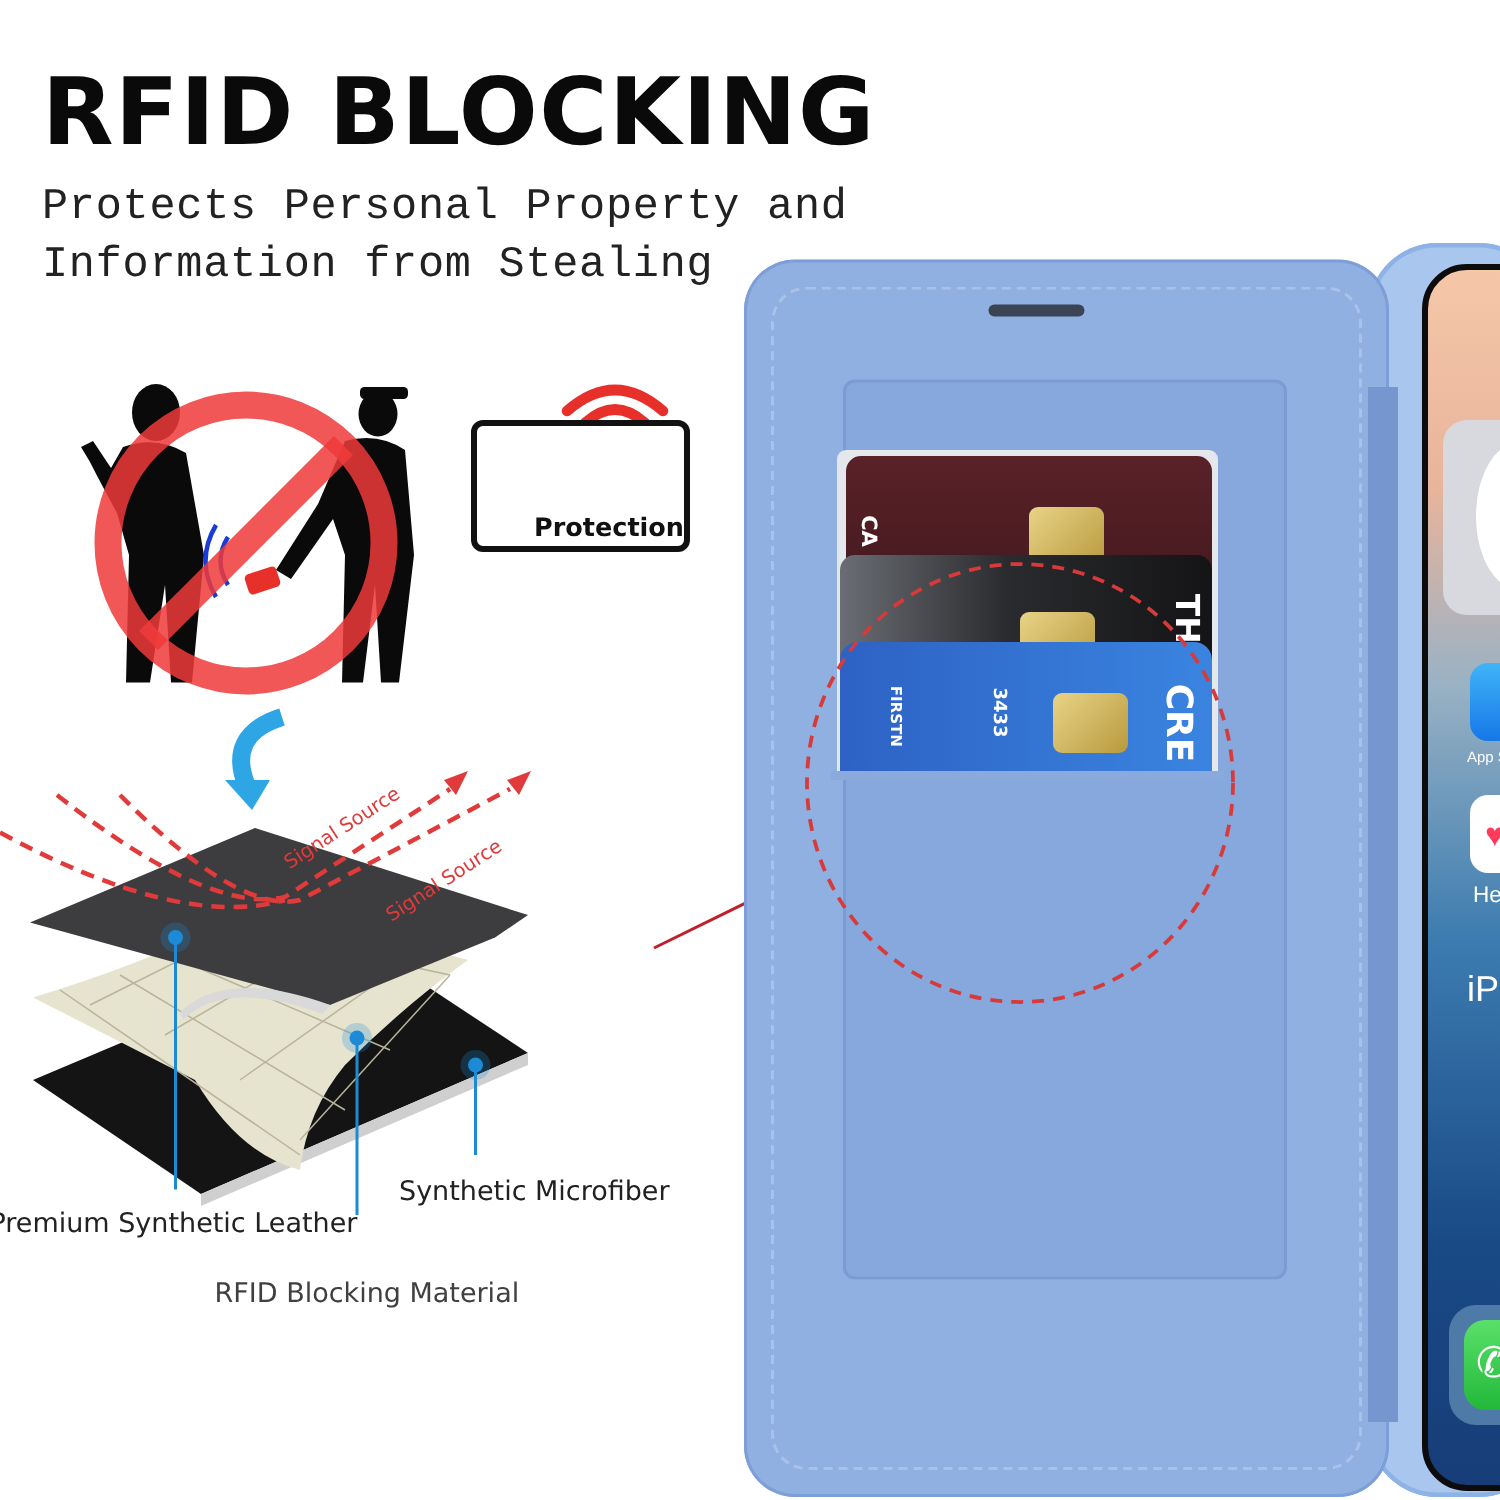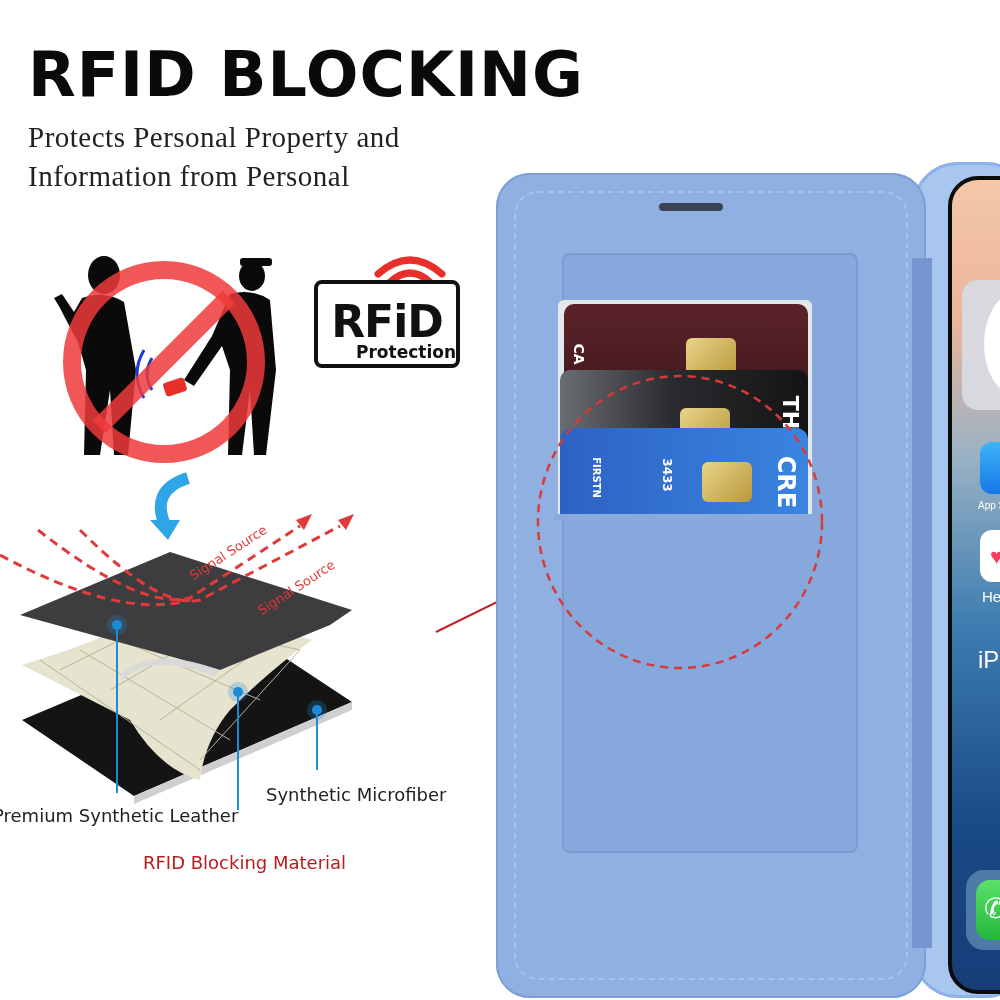--- a/index.html
+++ b/index.html
@@ -7,7 +7,7 @@
   .abs { position: absolute; }
 
   .title { left: 28px; top: 38px; font-size: 62px; font-weight: 700; color: #0a0a0a; letter-spacing: 1px; font-family: "DejaVu Sans", sans-serif; text-align: center; }
-  .subtitle { left: 28px; top: 118px; font-size: 29px; font-weight: 300; color: #222; line-height: 39px; font-family: Liberation Serif, serif; letter-spacing: 0.5px; }
+  .subtitle { left: 28px; top: 118px; font-size: 29px; font-weight: 300; color: #222; line-height: 39px; font-family: Liberation Mono, monospace; letter-spacing: 0.5px; }
 
   
   .badge { left: 314px; top: 280px; width: 146px; height: 88px; border: 4px solid #111; border-radius: 8px; background:#fff; box-sizing: border-box; }

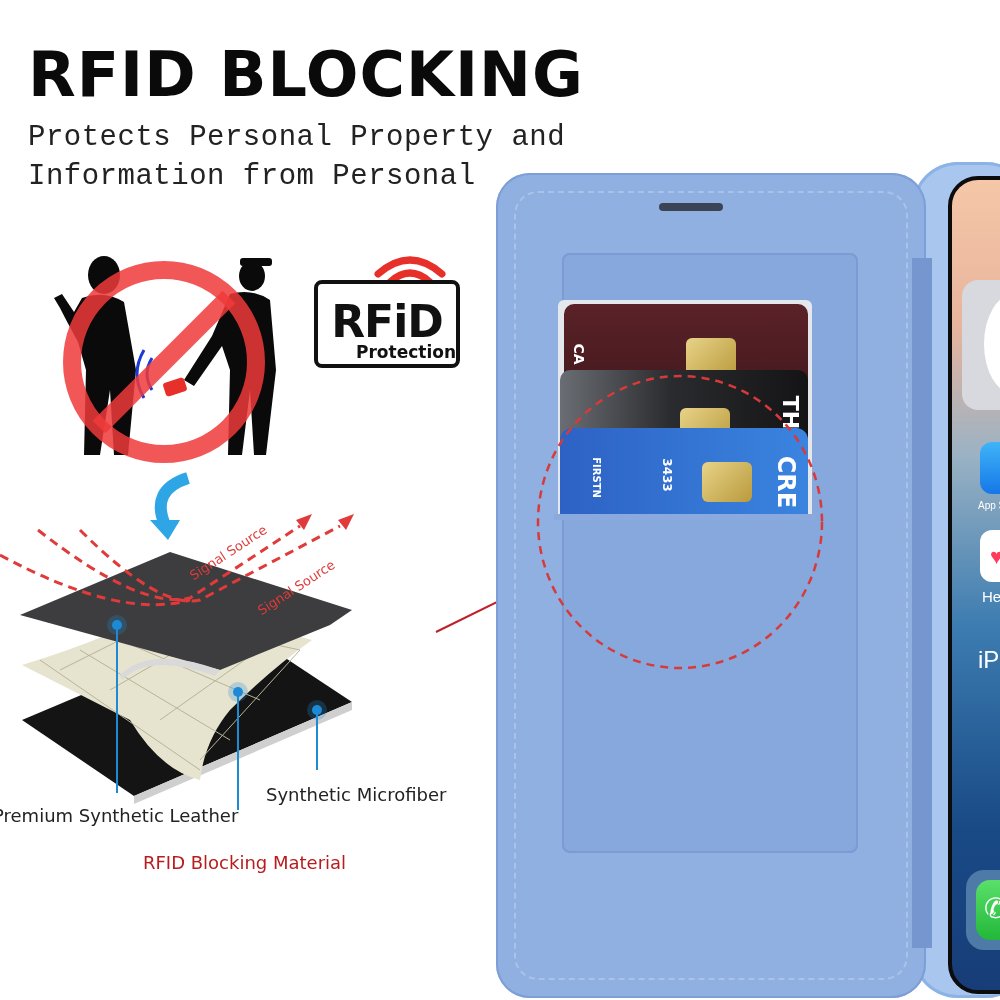--- a/index.html
+++ b/index.html
@@ -39,7 +39,7 @@
 <div class="abs title">RFID BLOCKING</div>
 <div class="abs subtitle">
   <div>Protects Personal Property and</div>
-  <div>Information from Personal</div>
+  <div>Information from Stealing</div>
 </div>
 
 <svg class="abs" style="left:44px;top:250px" width="240" height="215" viewBox="0 0 240 215">

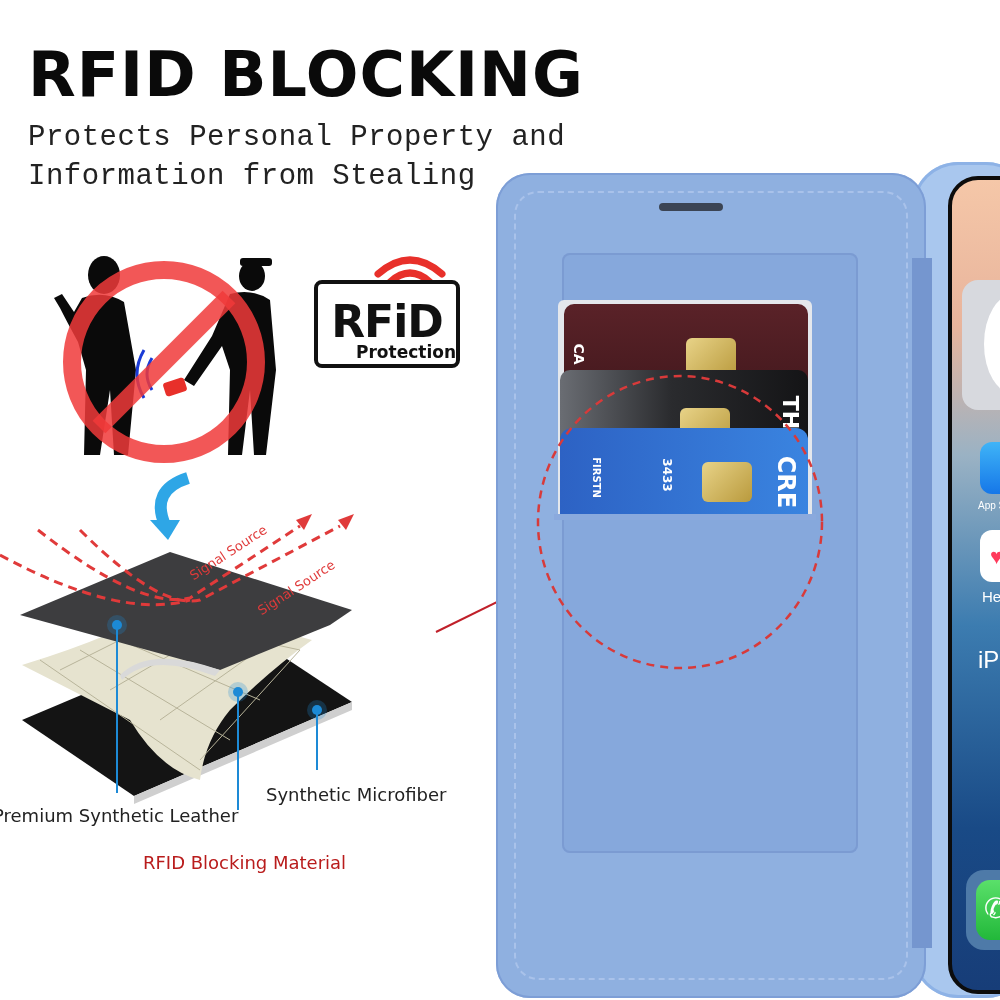--- a/index.html
+++ b/index.html
@@ -70,7 +70,6 @@
   <circle cx="40" cy="36" r="5" fill="#e8302a"></circle>
 </svg>
 <div class="abs badge">
-  <div class="abs badge-word">RFiD</div>
   <div class="abs badge-sub">Protection</div>
 </div>
 

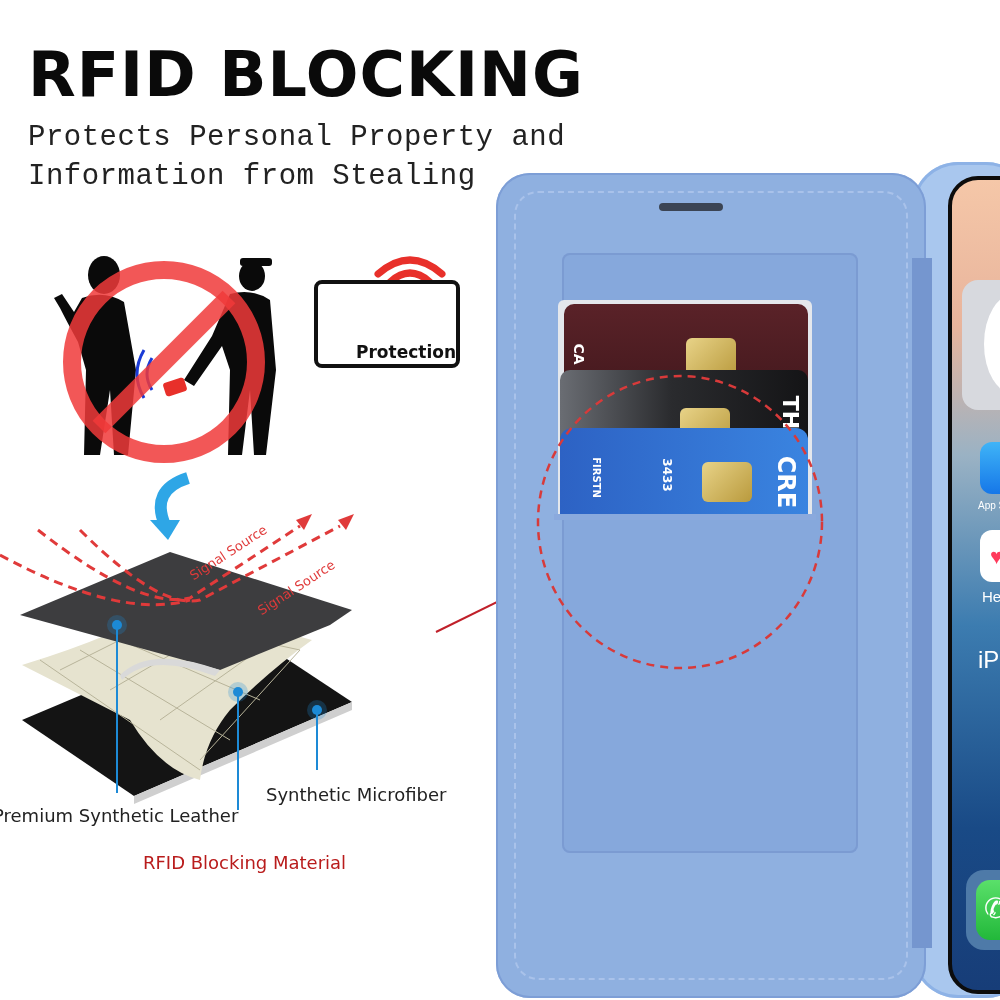--- a/index.html
+++ b/index.html
@@ -17,7 +17,7 @@
 
   
   .label { font-size: 18px; color: #222; white-space: nowrap; font-family: "DejaVu Sans", sans-serif; }
-  .label.blue { color: #b91c1c; }
+  .label.blue { color: #404040; }
 
   
   .flip { left: 496px; top: 173px; width: 430px; height: 825px; border-radius: 34px; background: #8fb0e0; box-shadow: inset 0 0 0 2px #7d9ed6; }

